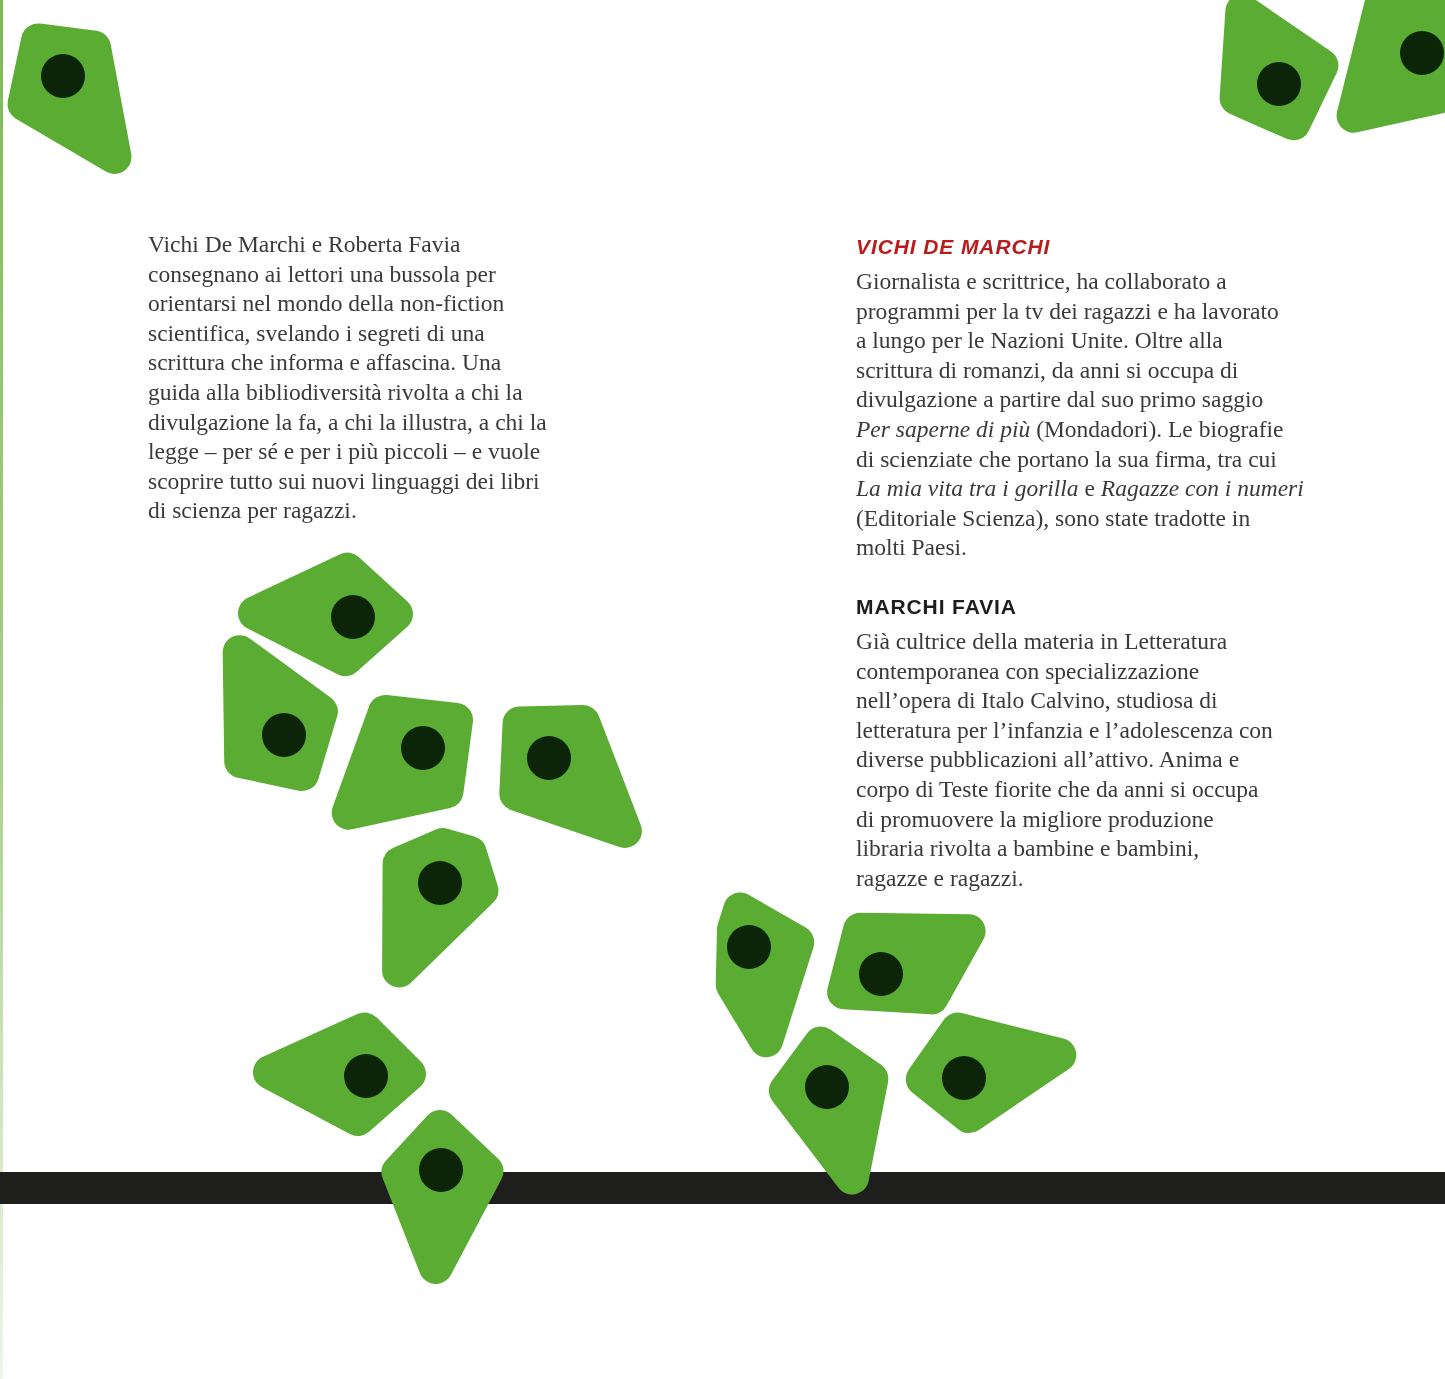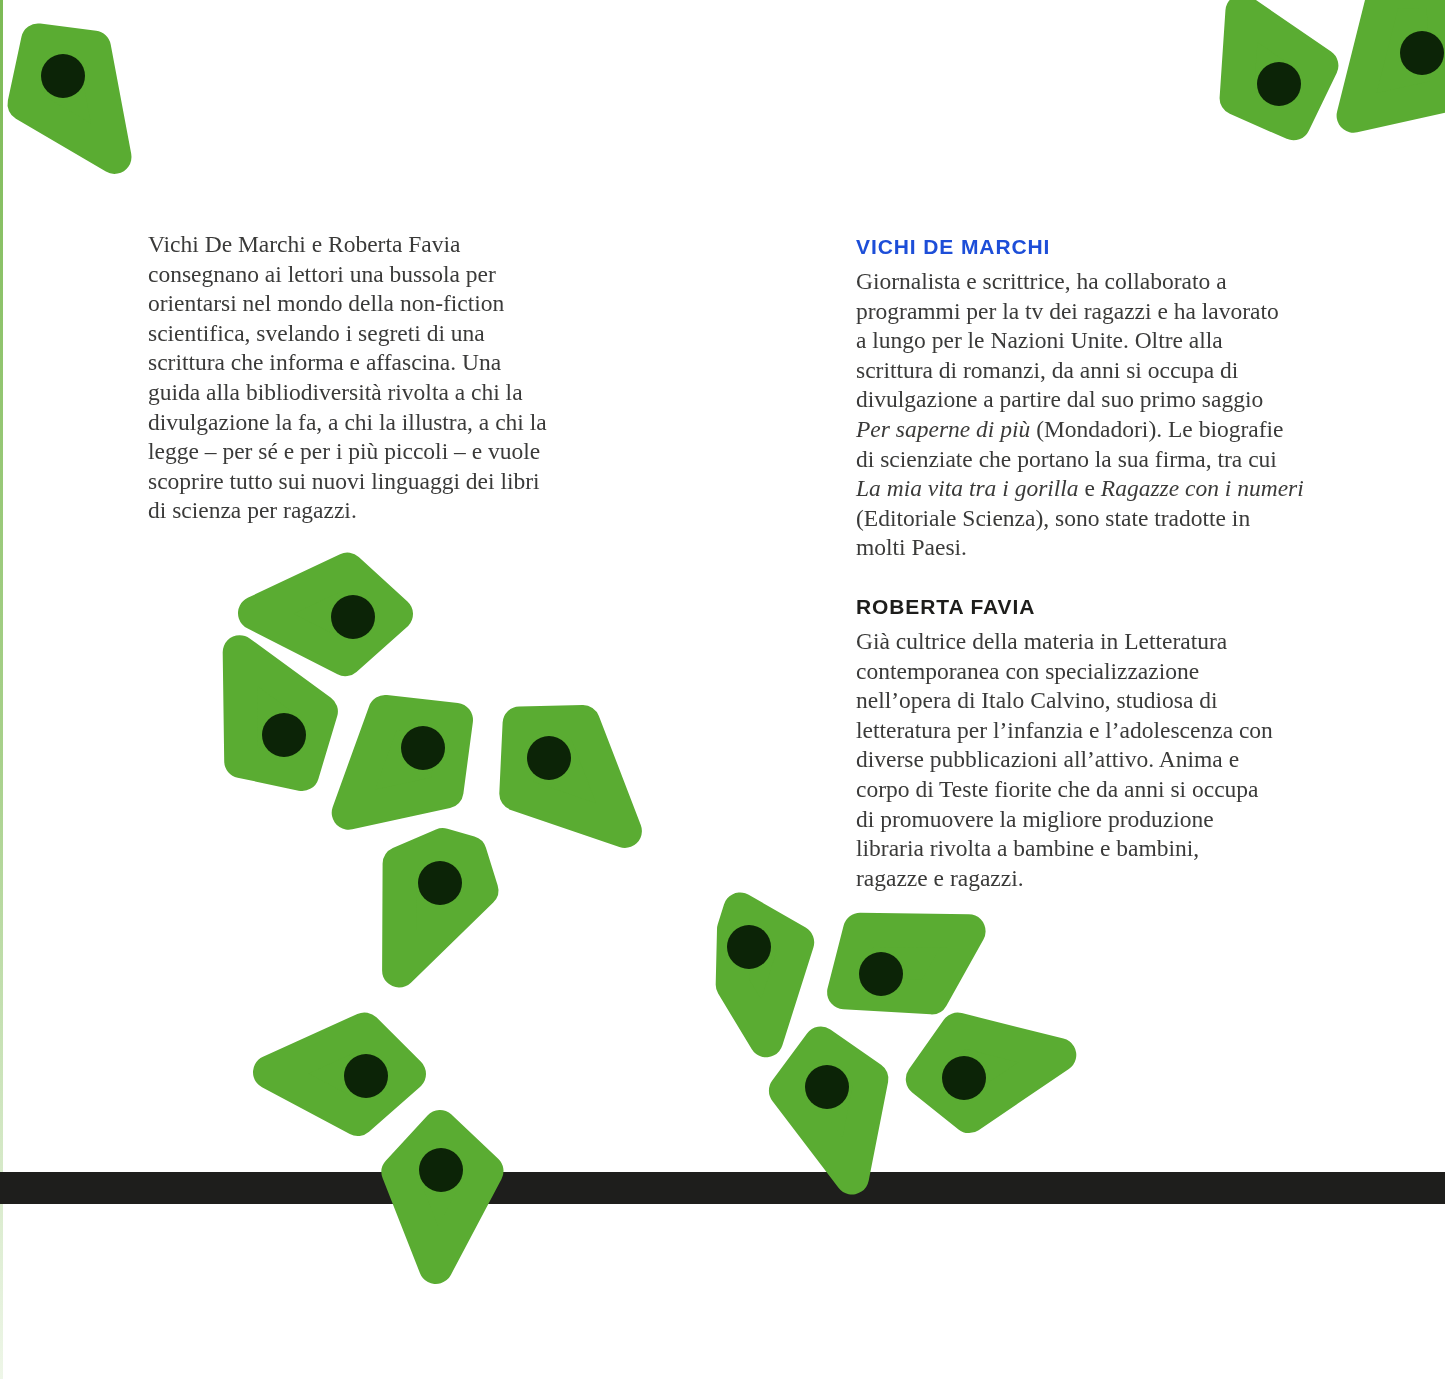--- a/index.html
+++ b/index.html
@@ -119,7 +119,7 @@
 
     <div class="right-col" style="color: rgb(58, 58, 57);">
       <section class="bio">
-        <h2 style="color: #1d4ed8;">VICHI DE MARCHI</h2>
+        <h2 style="color: #b91c1c; font-style: italic;">VICHI DE MARCHI</h2>
         <p><span>Giornalista e scrittrice, ha collaborato a</span><br><span>programmi per la tv dei ragazzi e ha lavorato</span><br><span>a lungo per le Nazioni Unite. Oltre alla</span><br><span>scrittura di romanzi, da anni si occupa di</span><br><span>divulgazione a partire dal suo primo saggio</span><br><em>Per saperne di più</em><span> (Mondadori). Le biografie</span><br><span>di scienziate che portano la sua firma, tra cui</span><br><em>La mia vita tra i gorilla</em><span> e </span><em>Ragazze con i numeri</em><br><span>(Editoriale Scienza), sono state tradotte in</span><br><span>molti Paesi.</span></p>
       </section>
       <section class="bio">

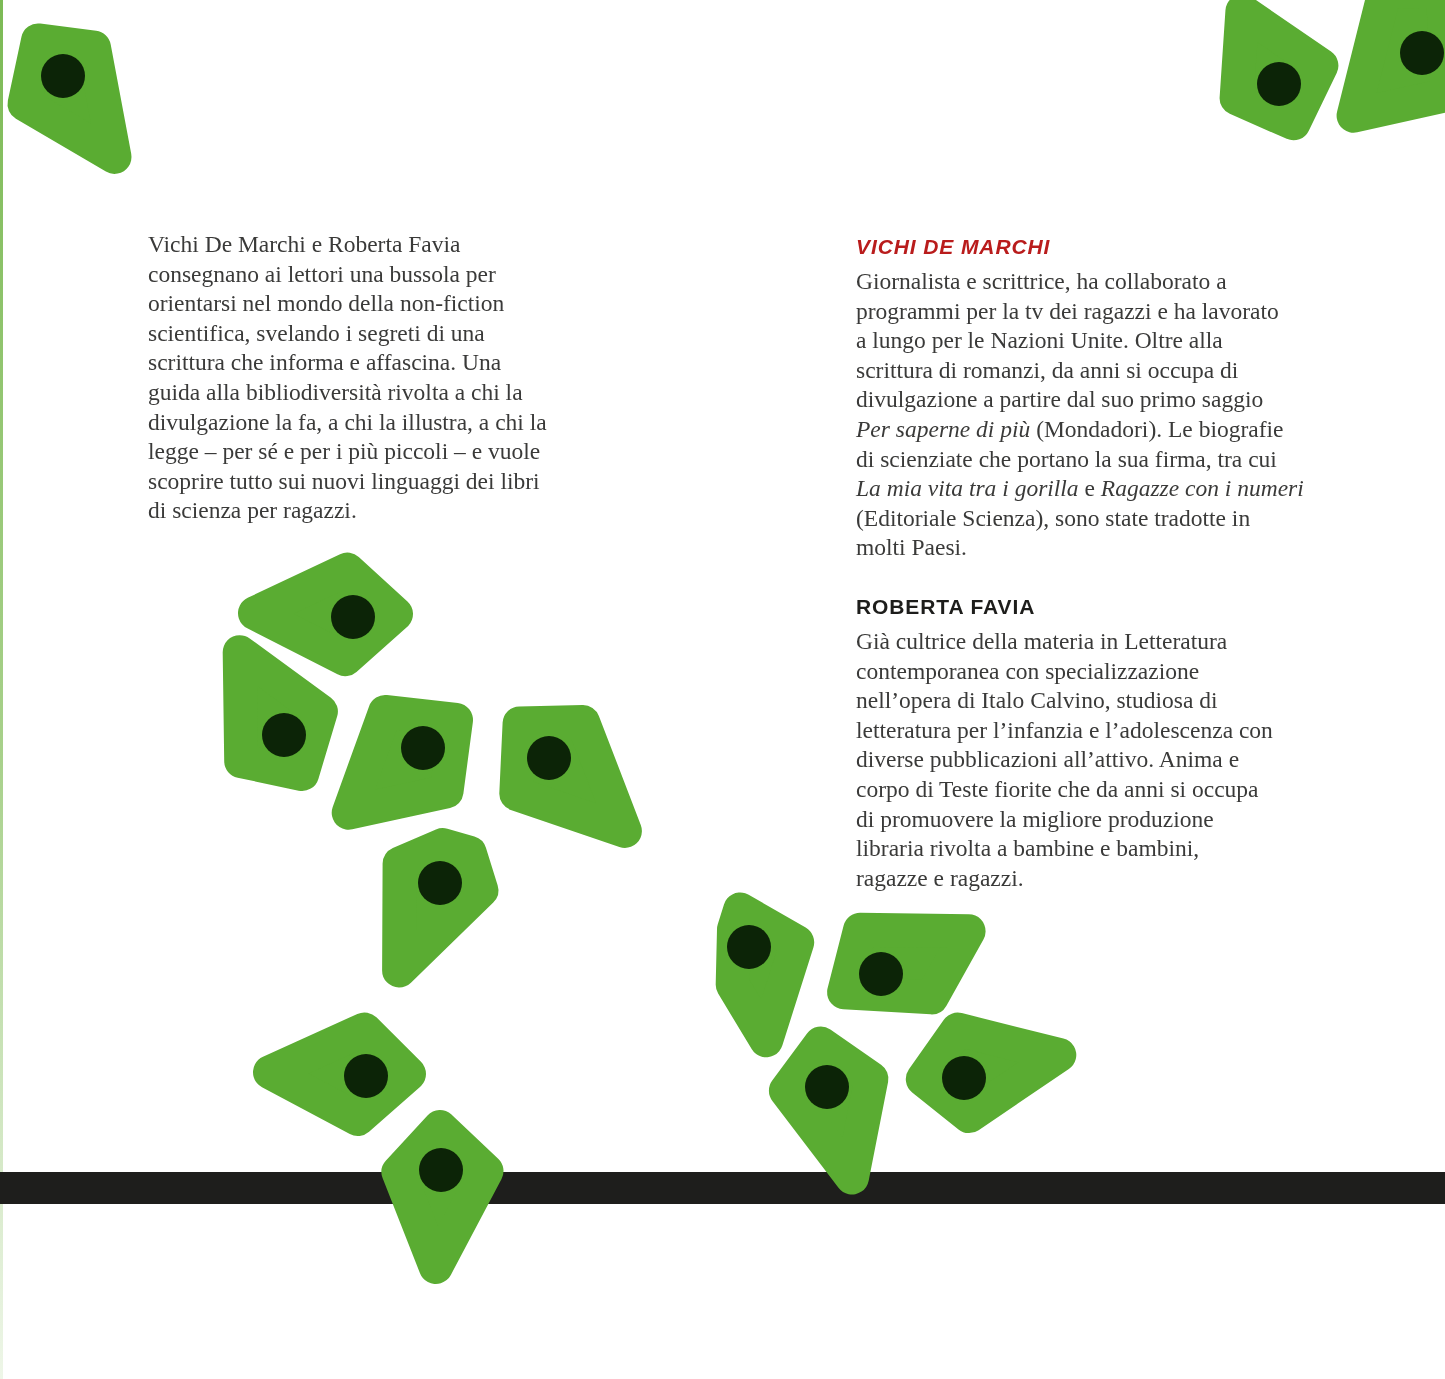--- a/index.html
+++ b/index.html
@@ -123,7 +123,7 @@
         <p><span>Giornalista e scrittrice, ha collaborato a</span><br><span>programmi per la tv dei ragazzi e ha lavorato</span><br><span>a lungo per le Nazioni Unite. Oltre alla</span><br><span>scrittura di romanzi, da anni si occupa di</span><br><span>divulgazione a partire dal suo primo saggio</span><br><em>Per saperne di più</em><span> (Mondadori). Le biografie</span><br><span>di scienziate che portano la sua firma, tra cui</span><br><em>La mia vita tra i gorilla</em><span> e </span><em>Ragazze con i numeri</em><br><span>(Editoriale Scienza), sono state tradotte in</span><br><span>molti Paesi.</span></p>
       </section>
       <section class="bio">
-        <h2 style="color: rgb(29, 29, 27);">ROBERTA FAVIA</h2>
+        <h2 style="color: rgb(29, 29, 27);">MARCHI FAVIA</h2>
         <p><span>Già cultrice della materia in Letteratura</span><br><span>contemporanea con specializzazione</span><br><span>nell’opera di Italo Calvino, studiosa di</span><br><span>letteratura per l’infanzia e l’adolescenza con</span><br><span>diverse pubblicazioni all’attivo. Anima e</span><br><span>corpo di Teste fiorite che da anni si occupa</span><br><span>di promuovere la migliore produzione</span><br><span>libraria rivolta a bambine e bambini,</span><br><span>ragazze e ragazzi.</span></p>
       </section>
     </div>

